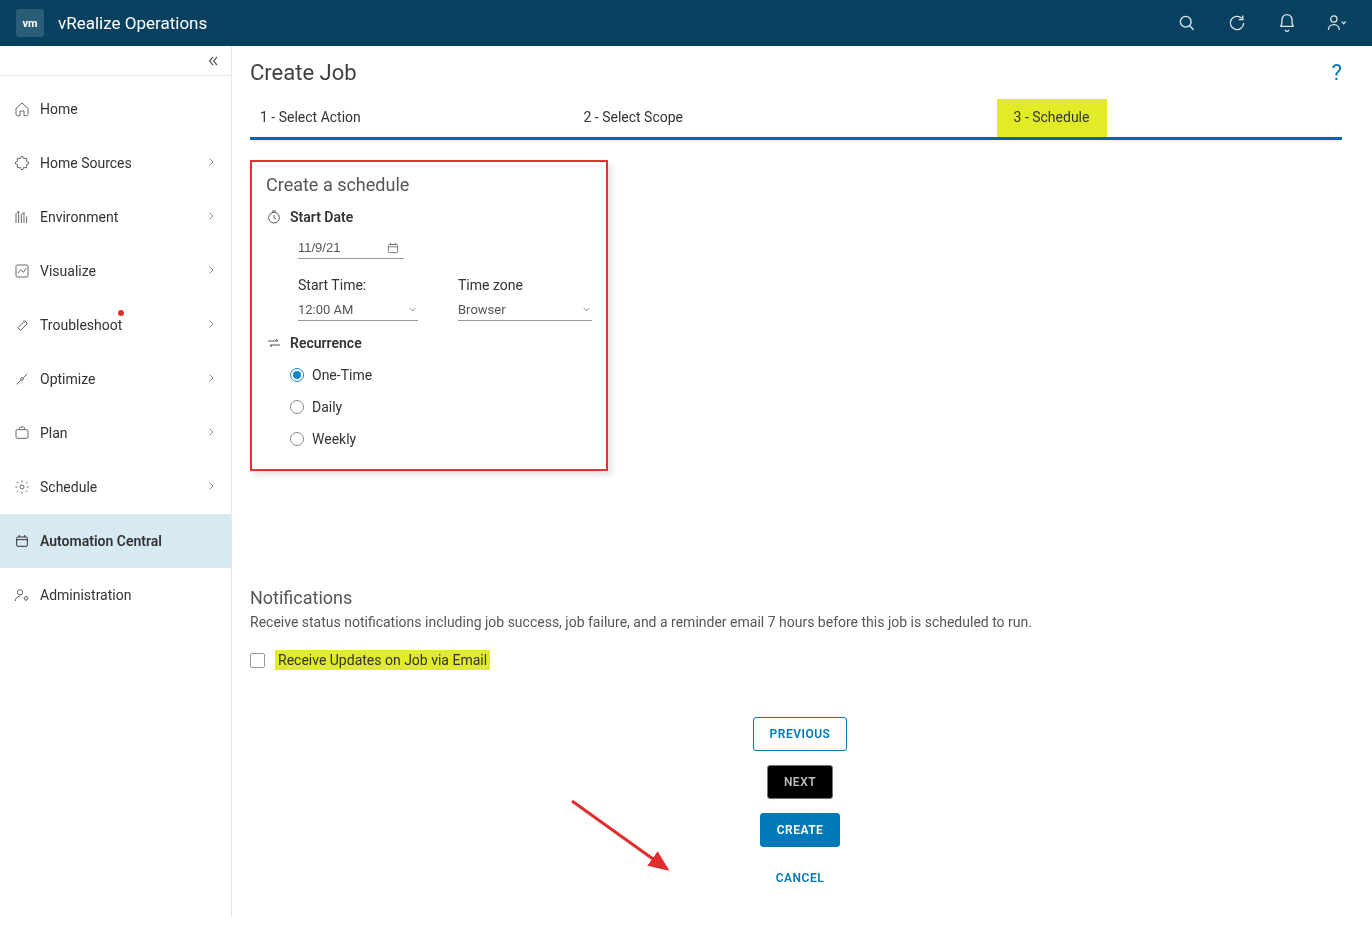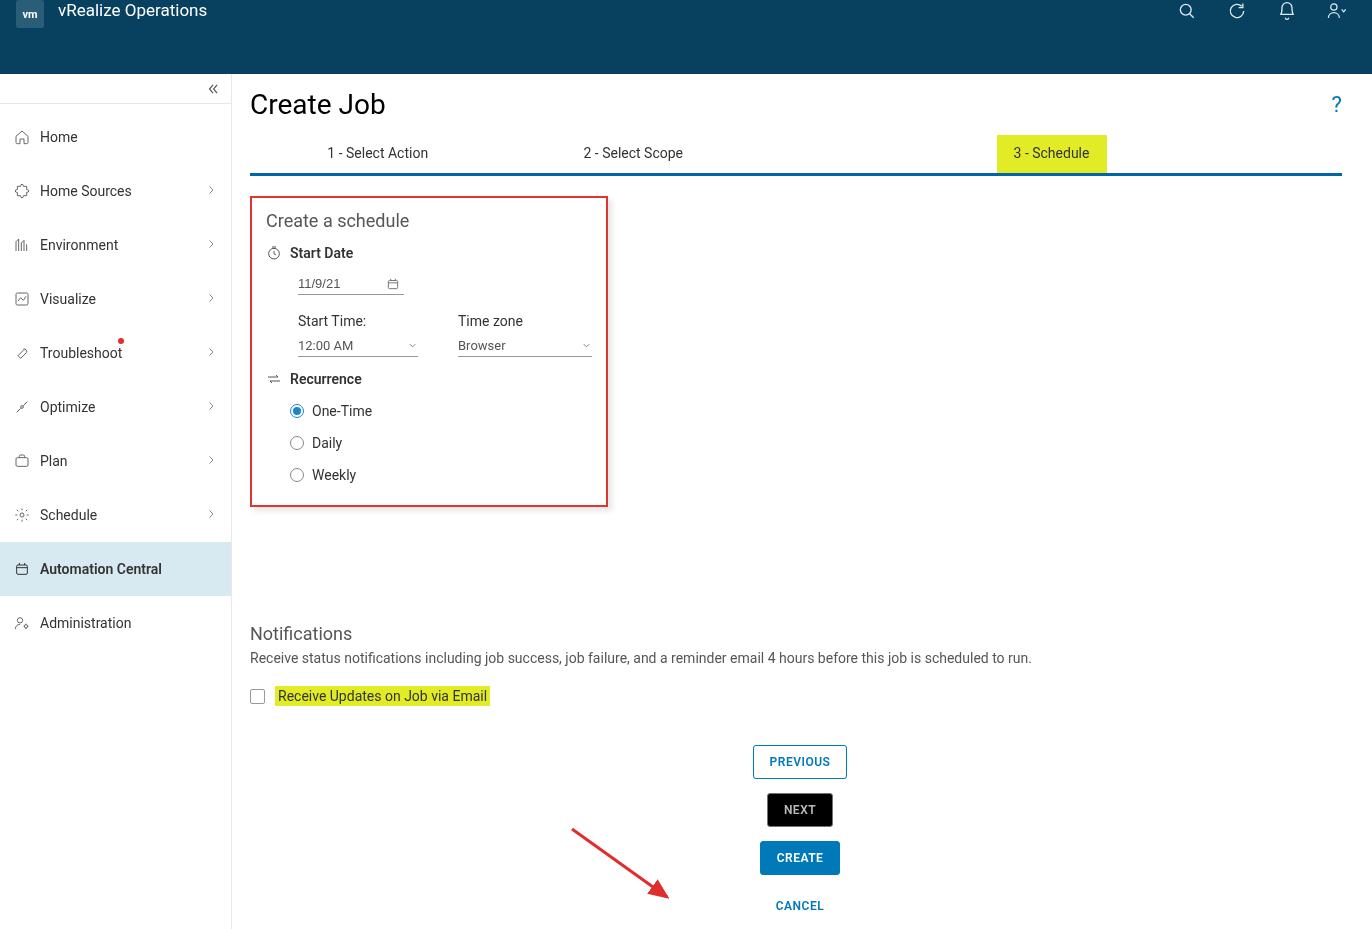--- a/index.html
+++ b/index.html
@@ -20,10 +20,10 @@
   .top-header {
     background:var(--header-bg);
     color:var(--header-fg);
-    height:74px;
+    height:46px;
     display:flex;
-    align-items:flex-start;
-    padding:0 16px;
+    align-items:center;
+    padding:8px 16px;
     position:relative;
   }
   .logo-badge {

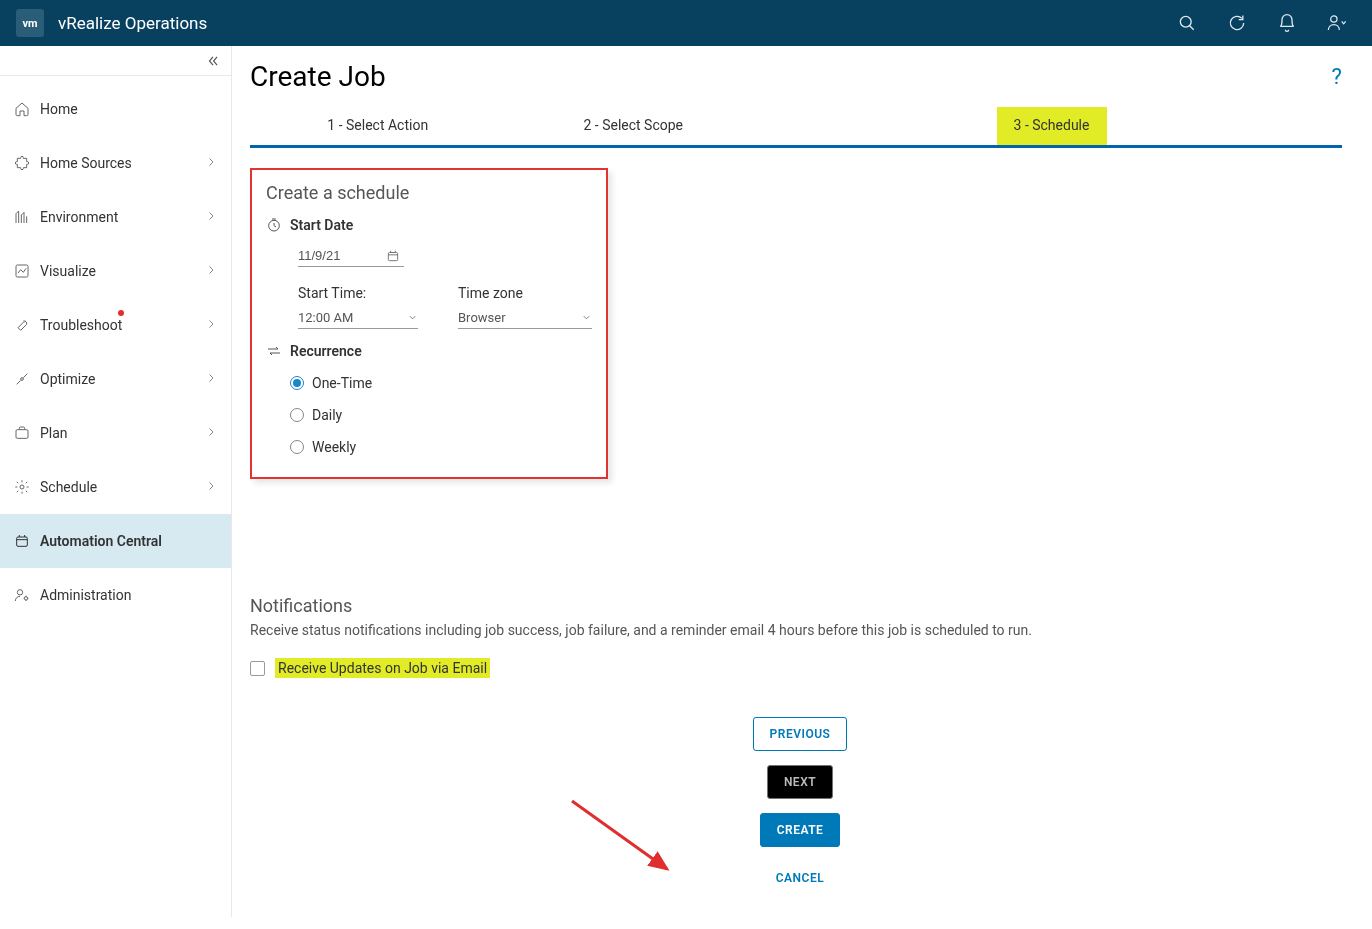--- a/index.html
+++ b/index.html
@@ -84,7 +84,7 @@
   
   .main { flex:1; padding:14px 30px 4px 18px; display:flex; flex-direction:column; overflow:hidden; }
   .page-title-row { display:flex; align-items:center; margin-bottom:14px; }
-  .page-title { font-size:28px; font-weight:400; color:#000000; }
+  .page-title { font-size:22px; font-weight:400; color:#404040; }
   .help-icon { margin-left:auto; color:var(--accent-blue); font-size:22px; cursor:pointer; }
 
   

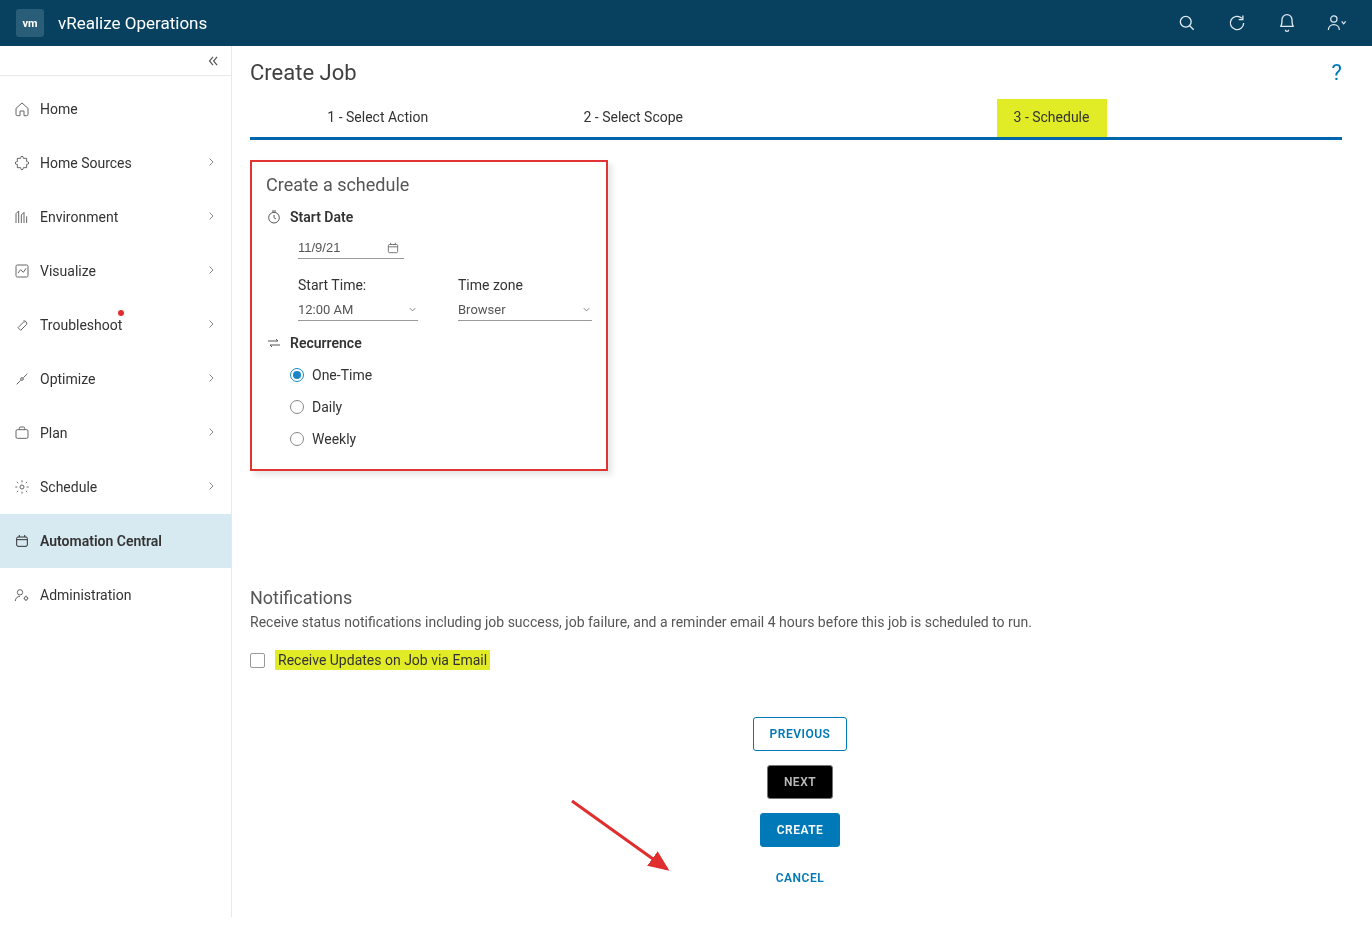--- a/index.html
+++ b/index.html
@@ -99,7 +99,6 @@
     color:#333;
     cursor:pointer;
     position:relative;
-    text-align:center;
   }
   .wizard-step.highlight { background:var(--highlight); text-align:center; flex:0 0 110px; }
 

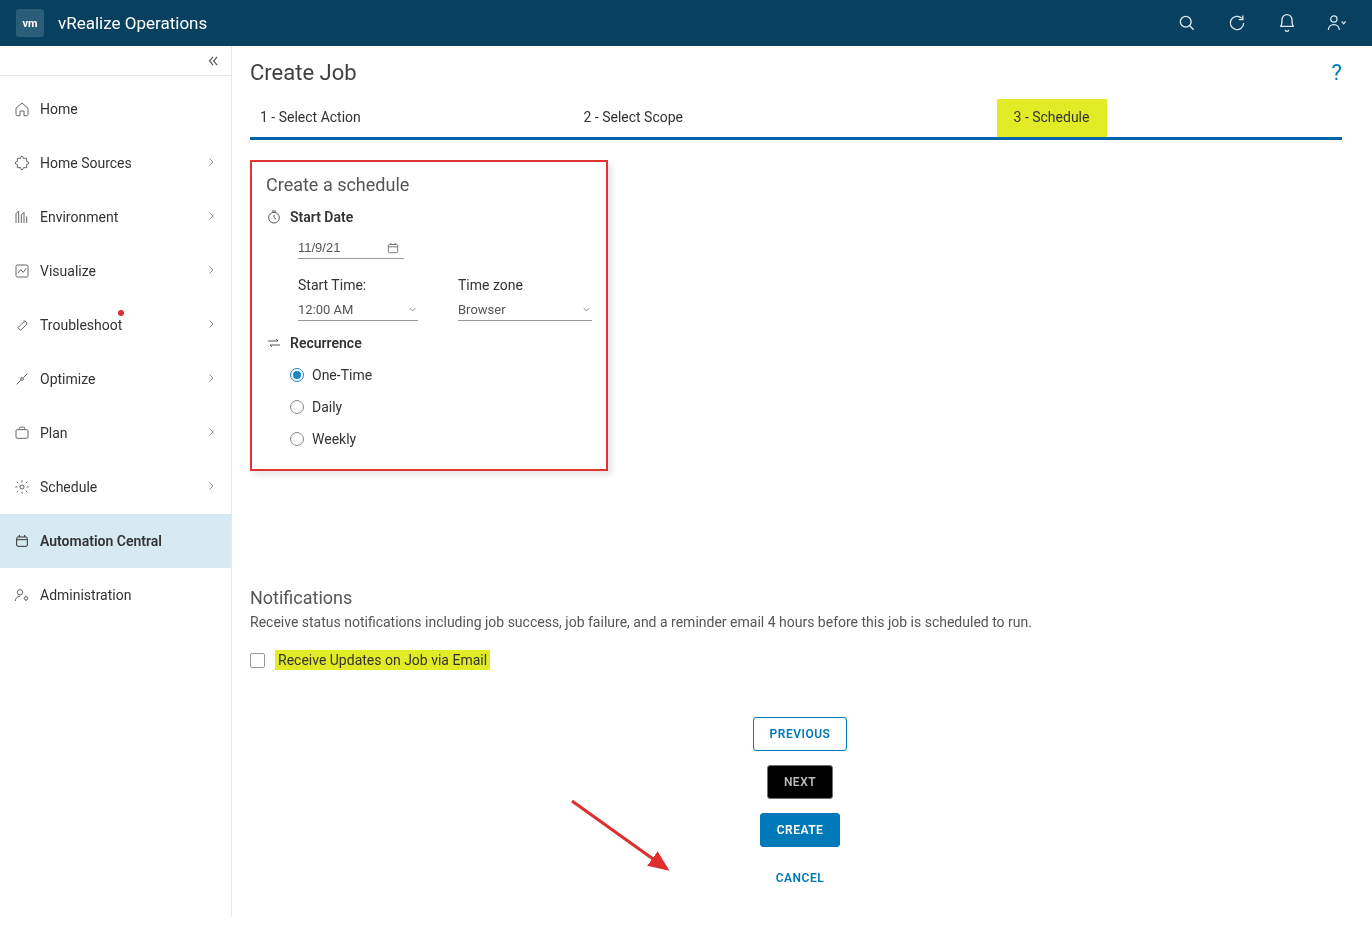--- a/index.html
+++ b/index.html
@@ -442,7 +442,7 @@
 
     <div class="notifications">
       <div class="notif-title">Notifications</div>
-      <div class="notif-desc">Receive status notifications including job success, job failure, and a reminder email 4 hours before this job is scheduled to run.</div>
+      <div class="notif-desc">Receive status notifications including job success, job failure, and a reminder email 7 hours before this job is scheduled to run.</div>
       <div class="check-row">
         <span class="checkbox"></span>
         <span class="check-label">Receive Updates on Job via Email</span>

